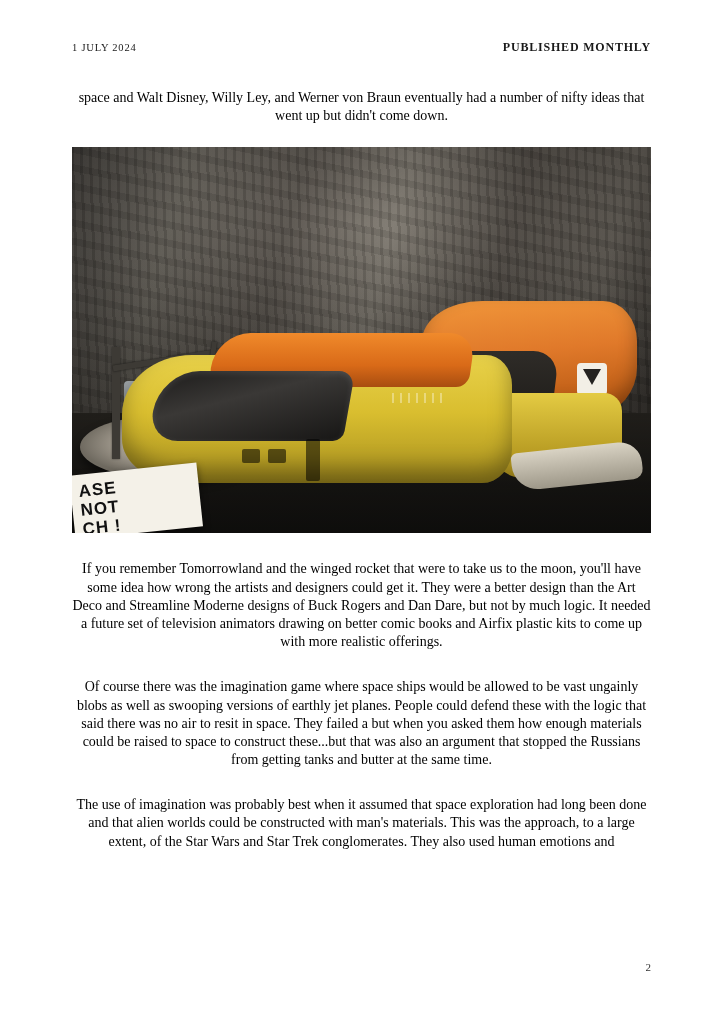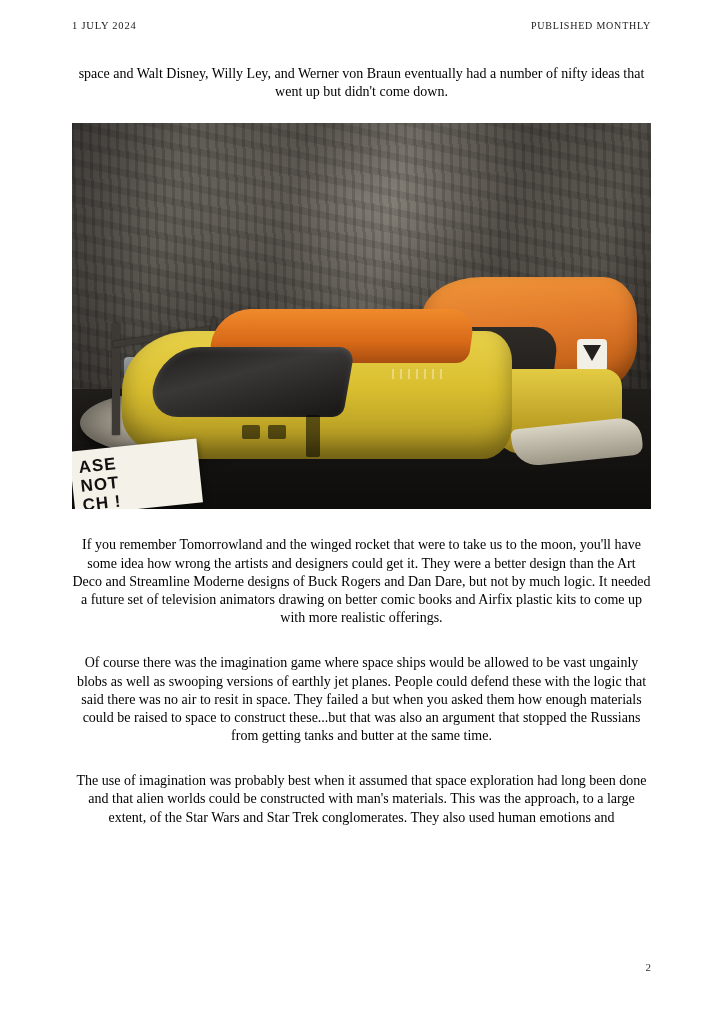--- a/index.html
+++ b/index.html
@@ -25,7 +25,7 @@
     display: flex;
     justify-content: space-between;
     align-items: baseline;
-    padding-top: 20px;
+    padding-top: 40px;
     font-variant: small-caps;
     font-size: 11.5px;
     letter-spacing: 0.6px;

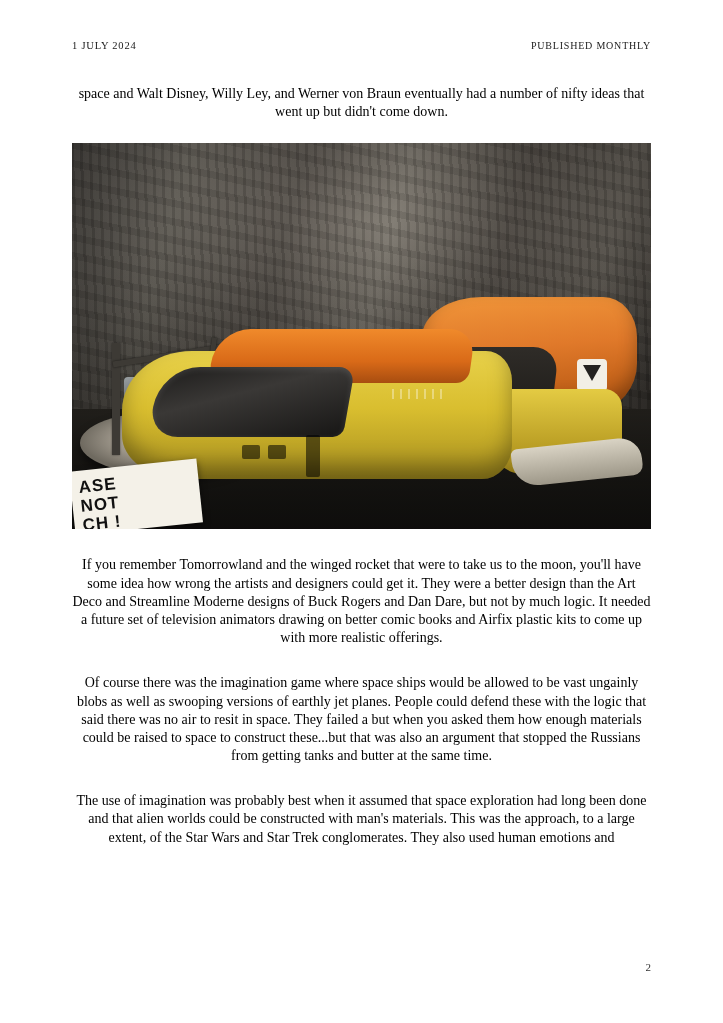--- a/index.html
+++ b/index.html
@@ -38,8 +38,9 @@
   }
   .running-head .right {
     text-transform: uppercase;
-    font-size: 10px;
+    font-size: 12px;
     letter-spacing: 0.8px;
+    font-weight: bold;
   }
   .body-text {
     font-size: 14px;

